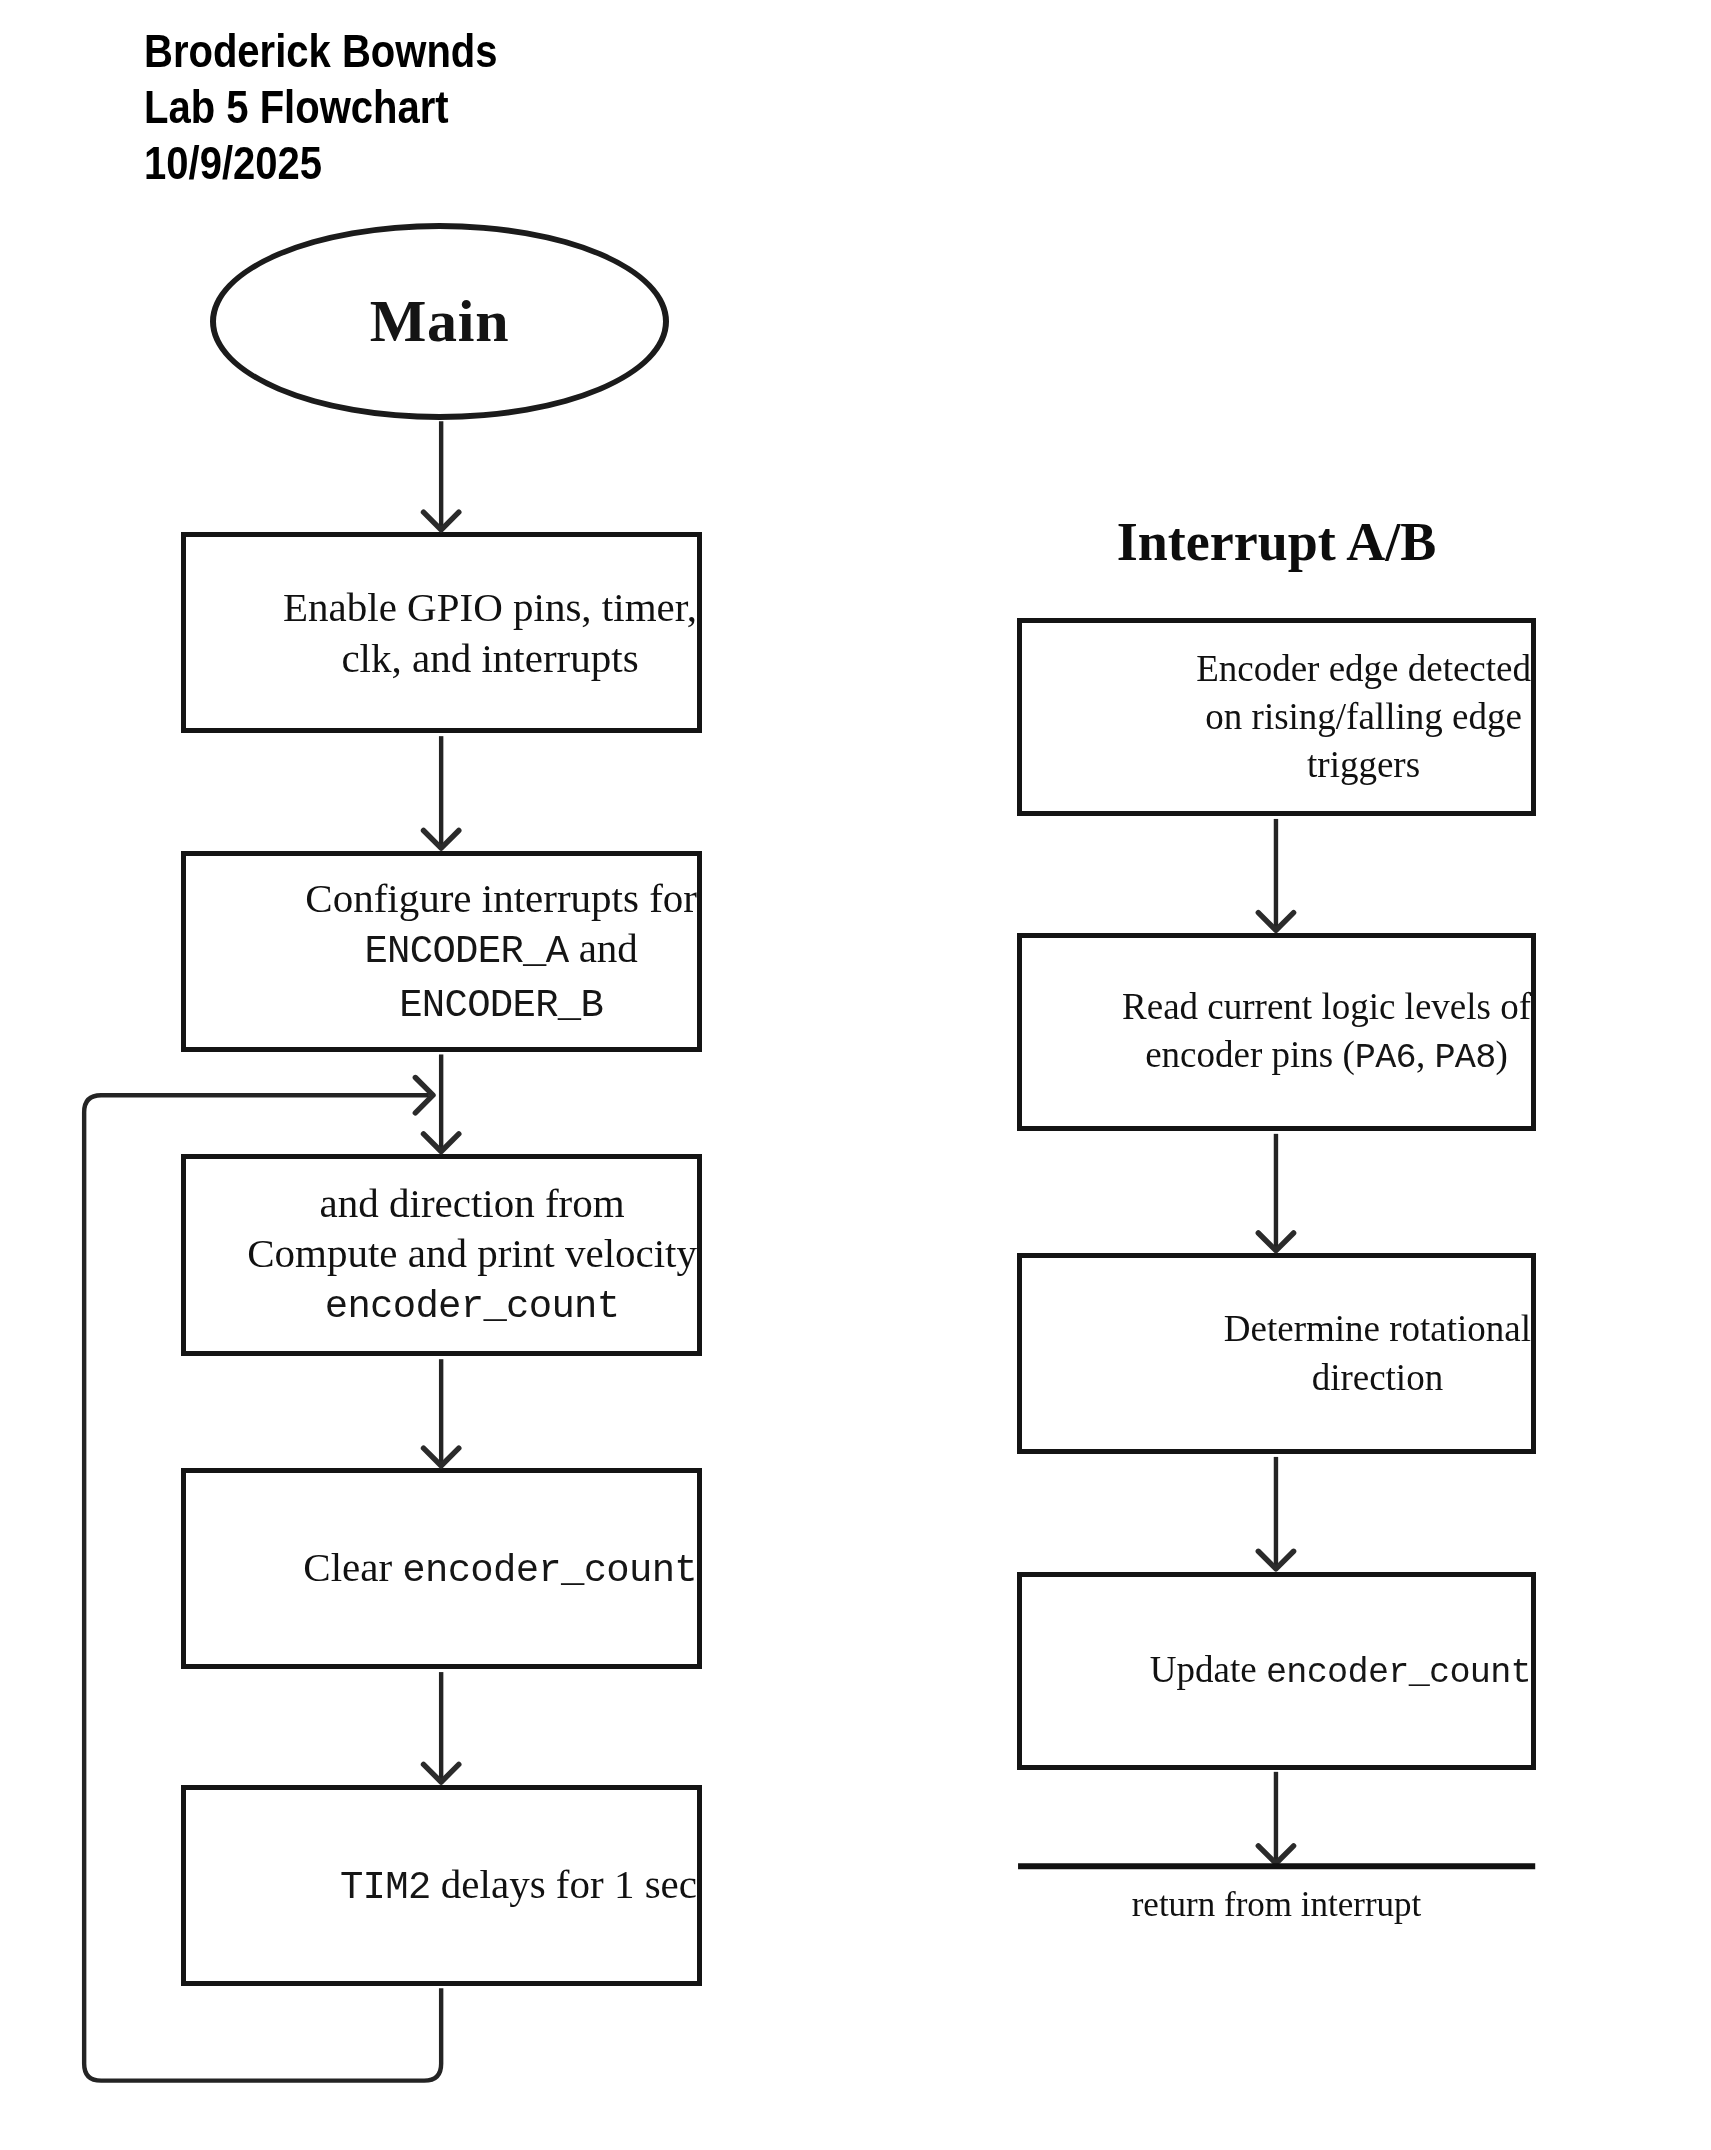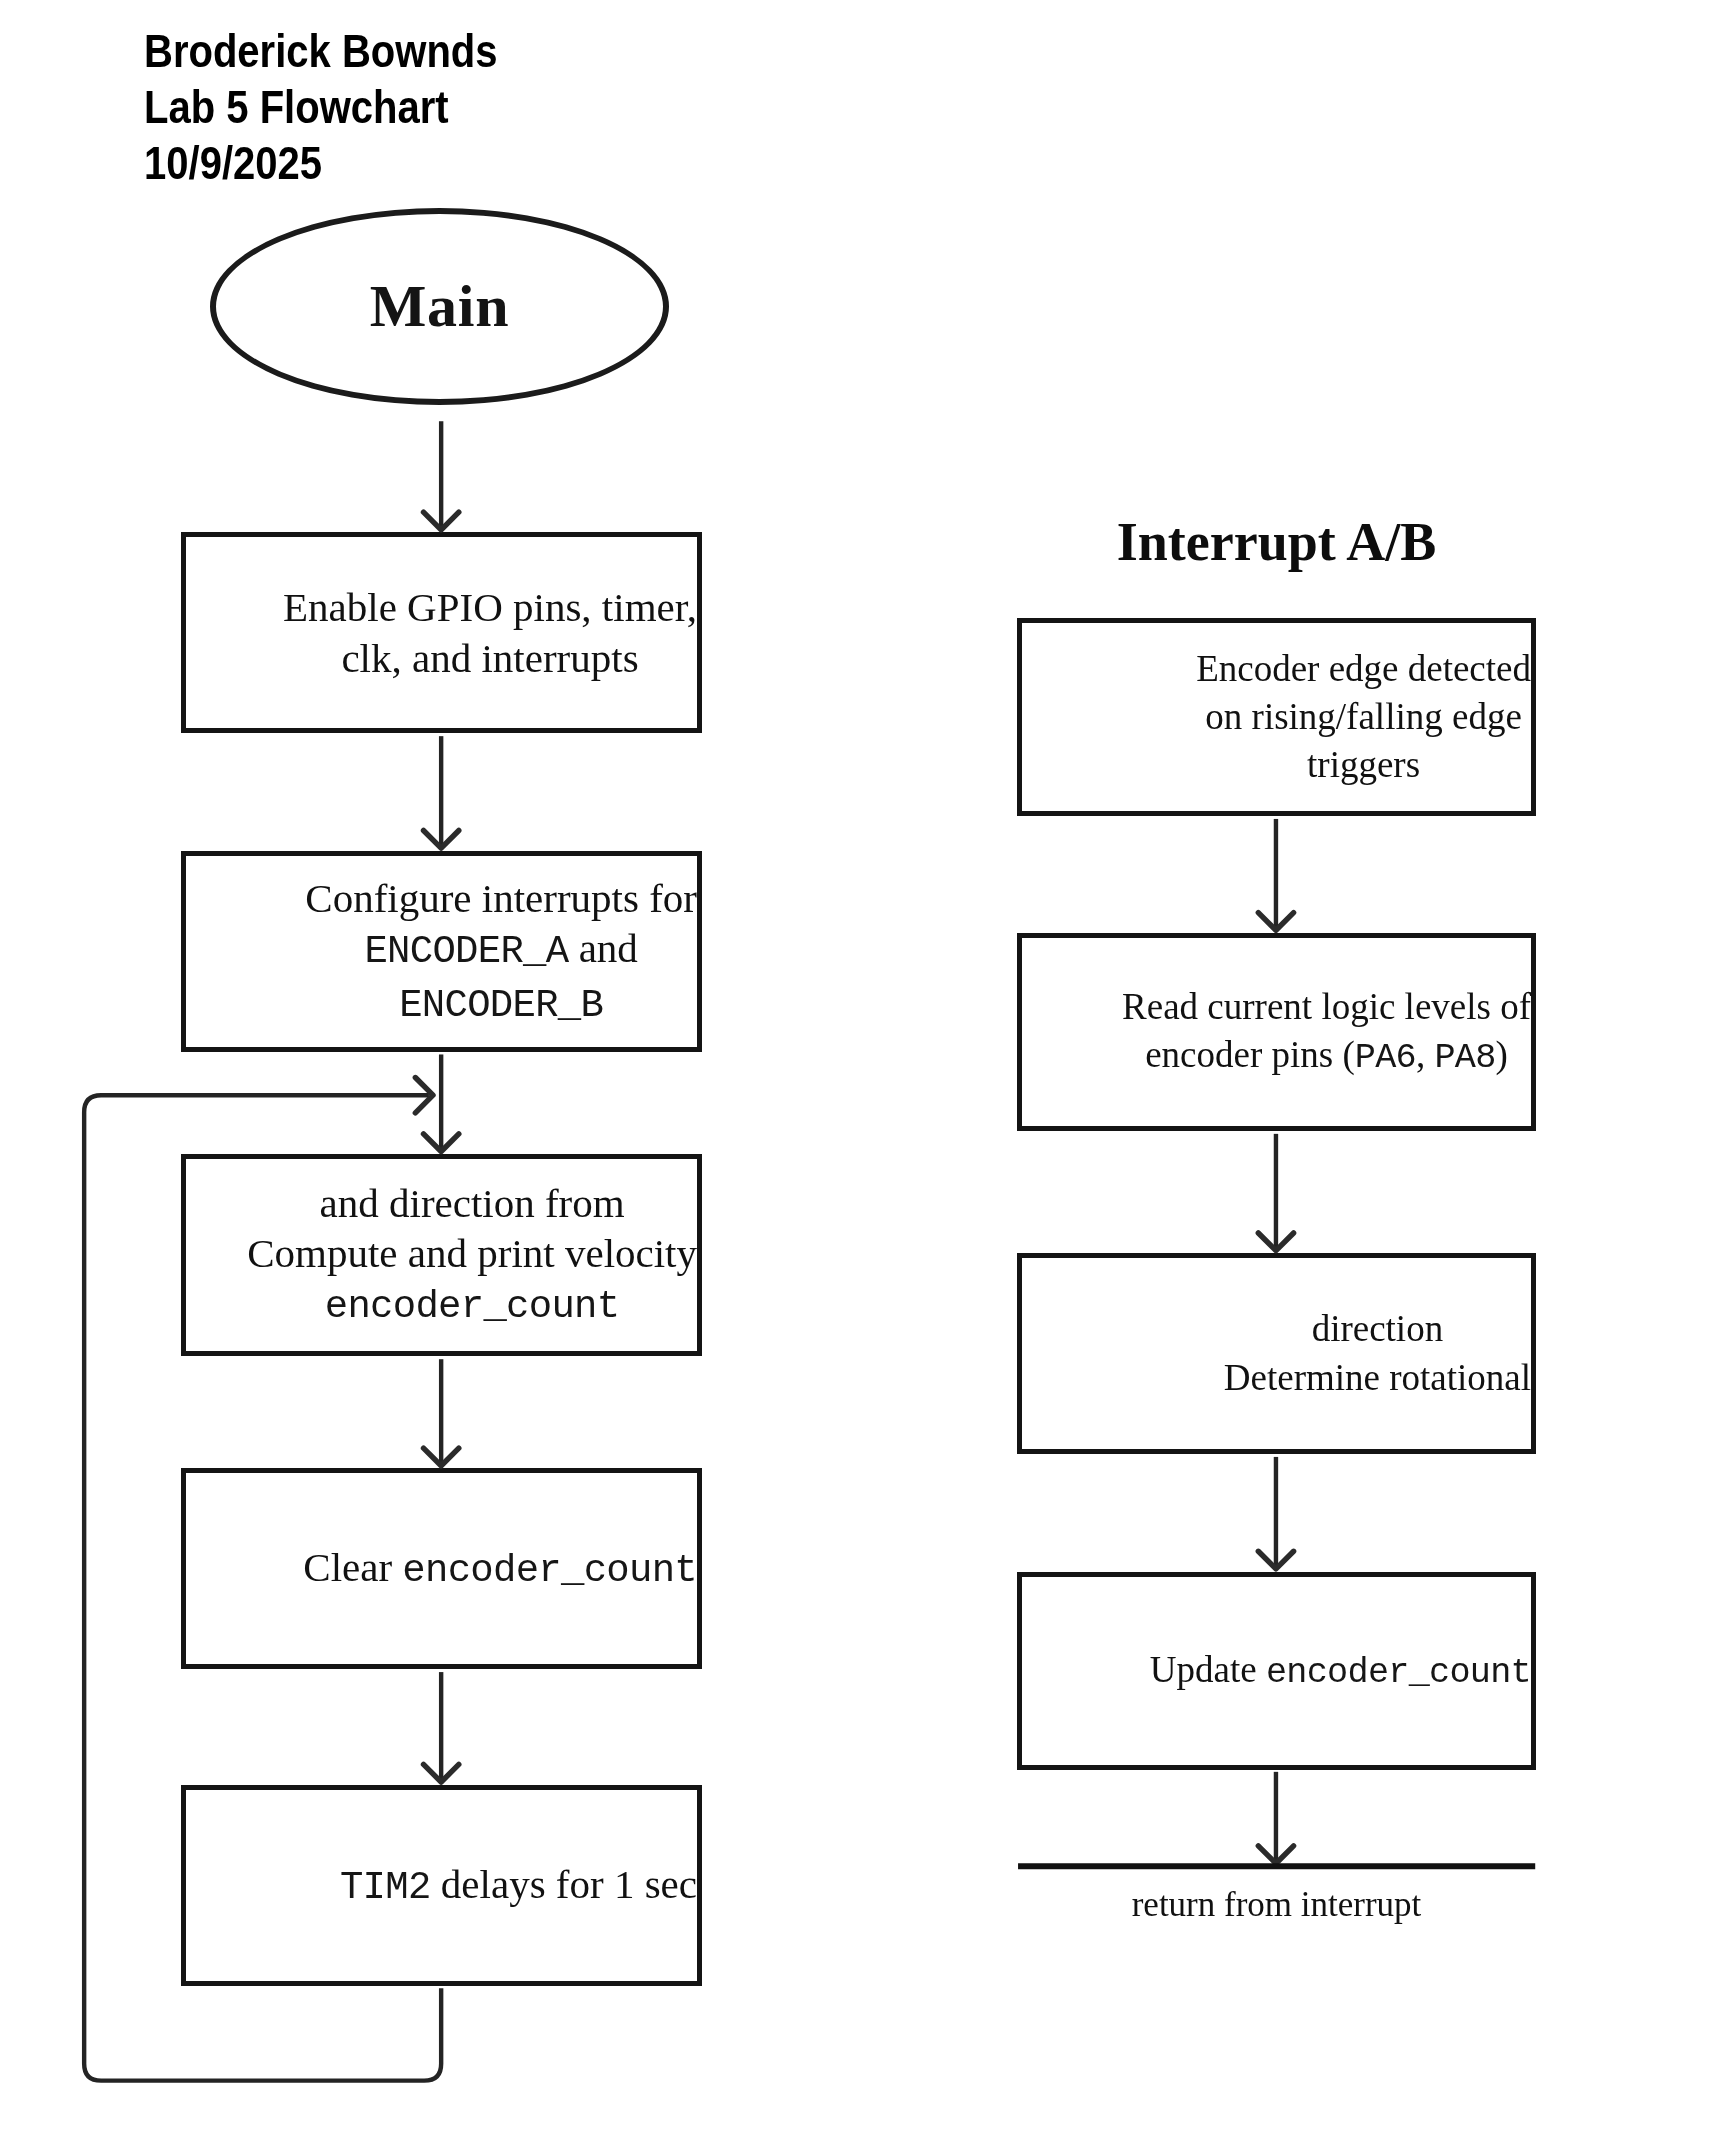--- a/index.html
+++ b/index.html
@@ -16,7 +16,7 @@
   }
   
   .terminal{
-    position:absolute;left:210px;top:208px;width:459px;height:197px;
+    position:absolute;left:210px;top:223px;width:459px;height:197px;
     border:6.1px solid #1b1b1b;border-radius:50%;
     display:flex;align-items:center;justify-content:center;
     box-sizing:border-box;background:#fff;

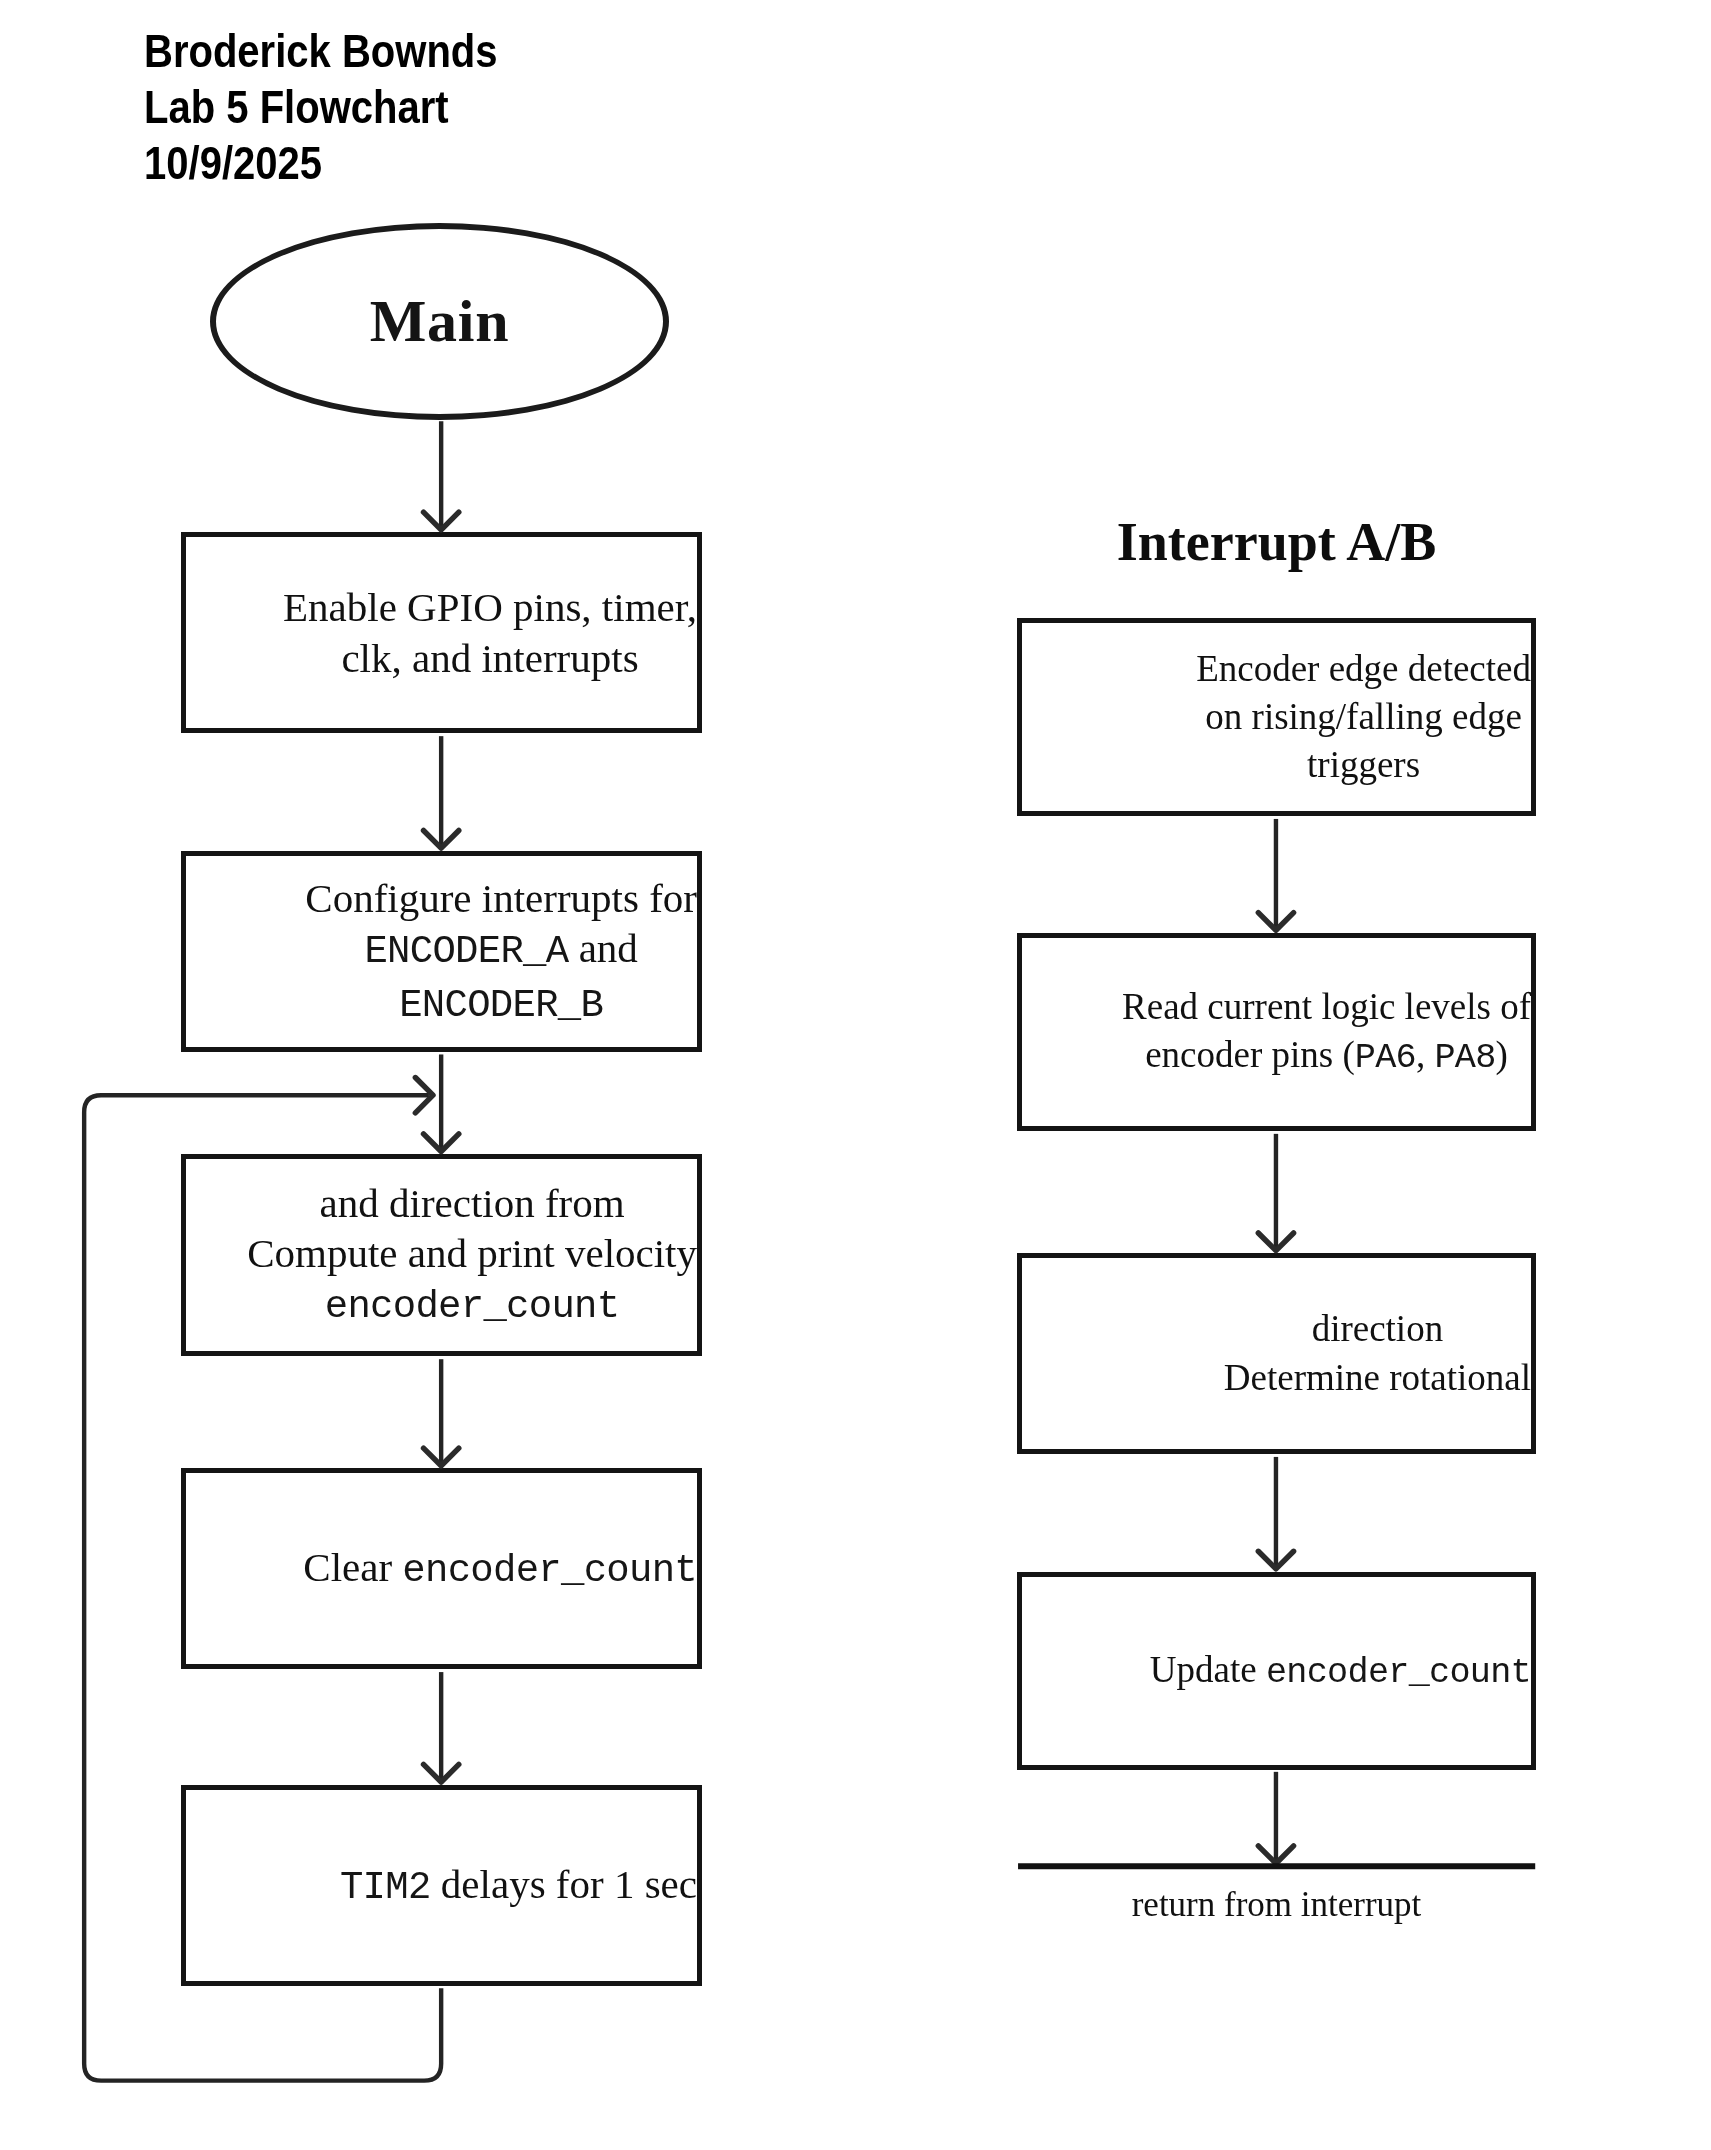--- a/index.html
+++ b/index.html
@@ -125,8 +125,8 @@
 </div>
 <div id="box-r3" class="process col-right">
   <div class="tlines">
+      <div class="tline"><span>Determine rotational</span></div>
       <div class="tline"><span>direction</span></div>
-      <div class="tline"><span>Determine rotational</span></div>
     </div>
 </div>
 <div id="box-r4" class="process col-right">

